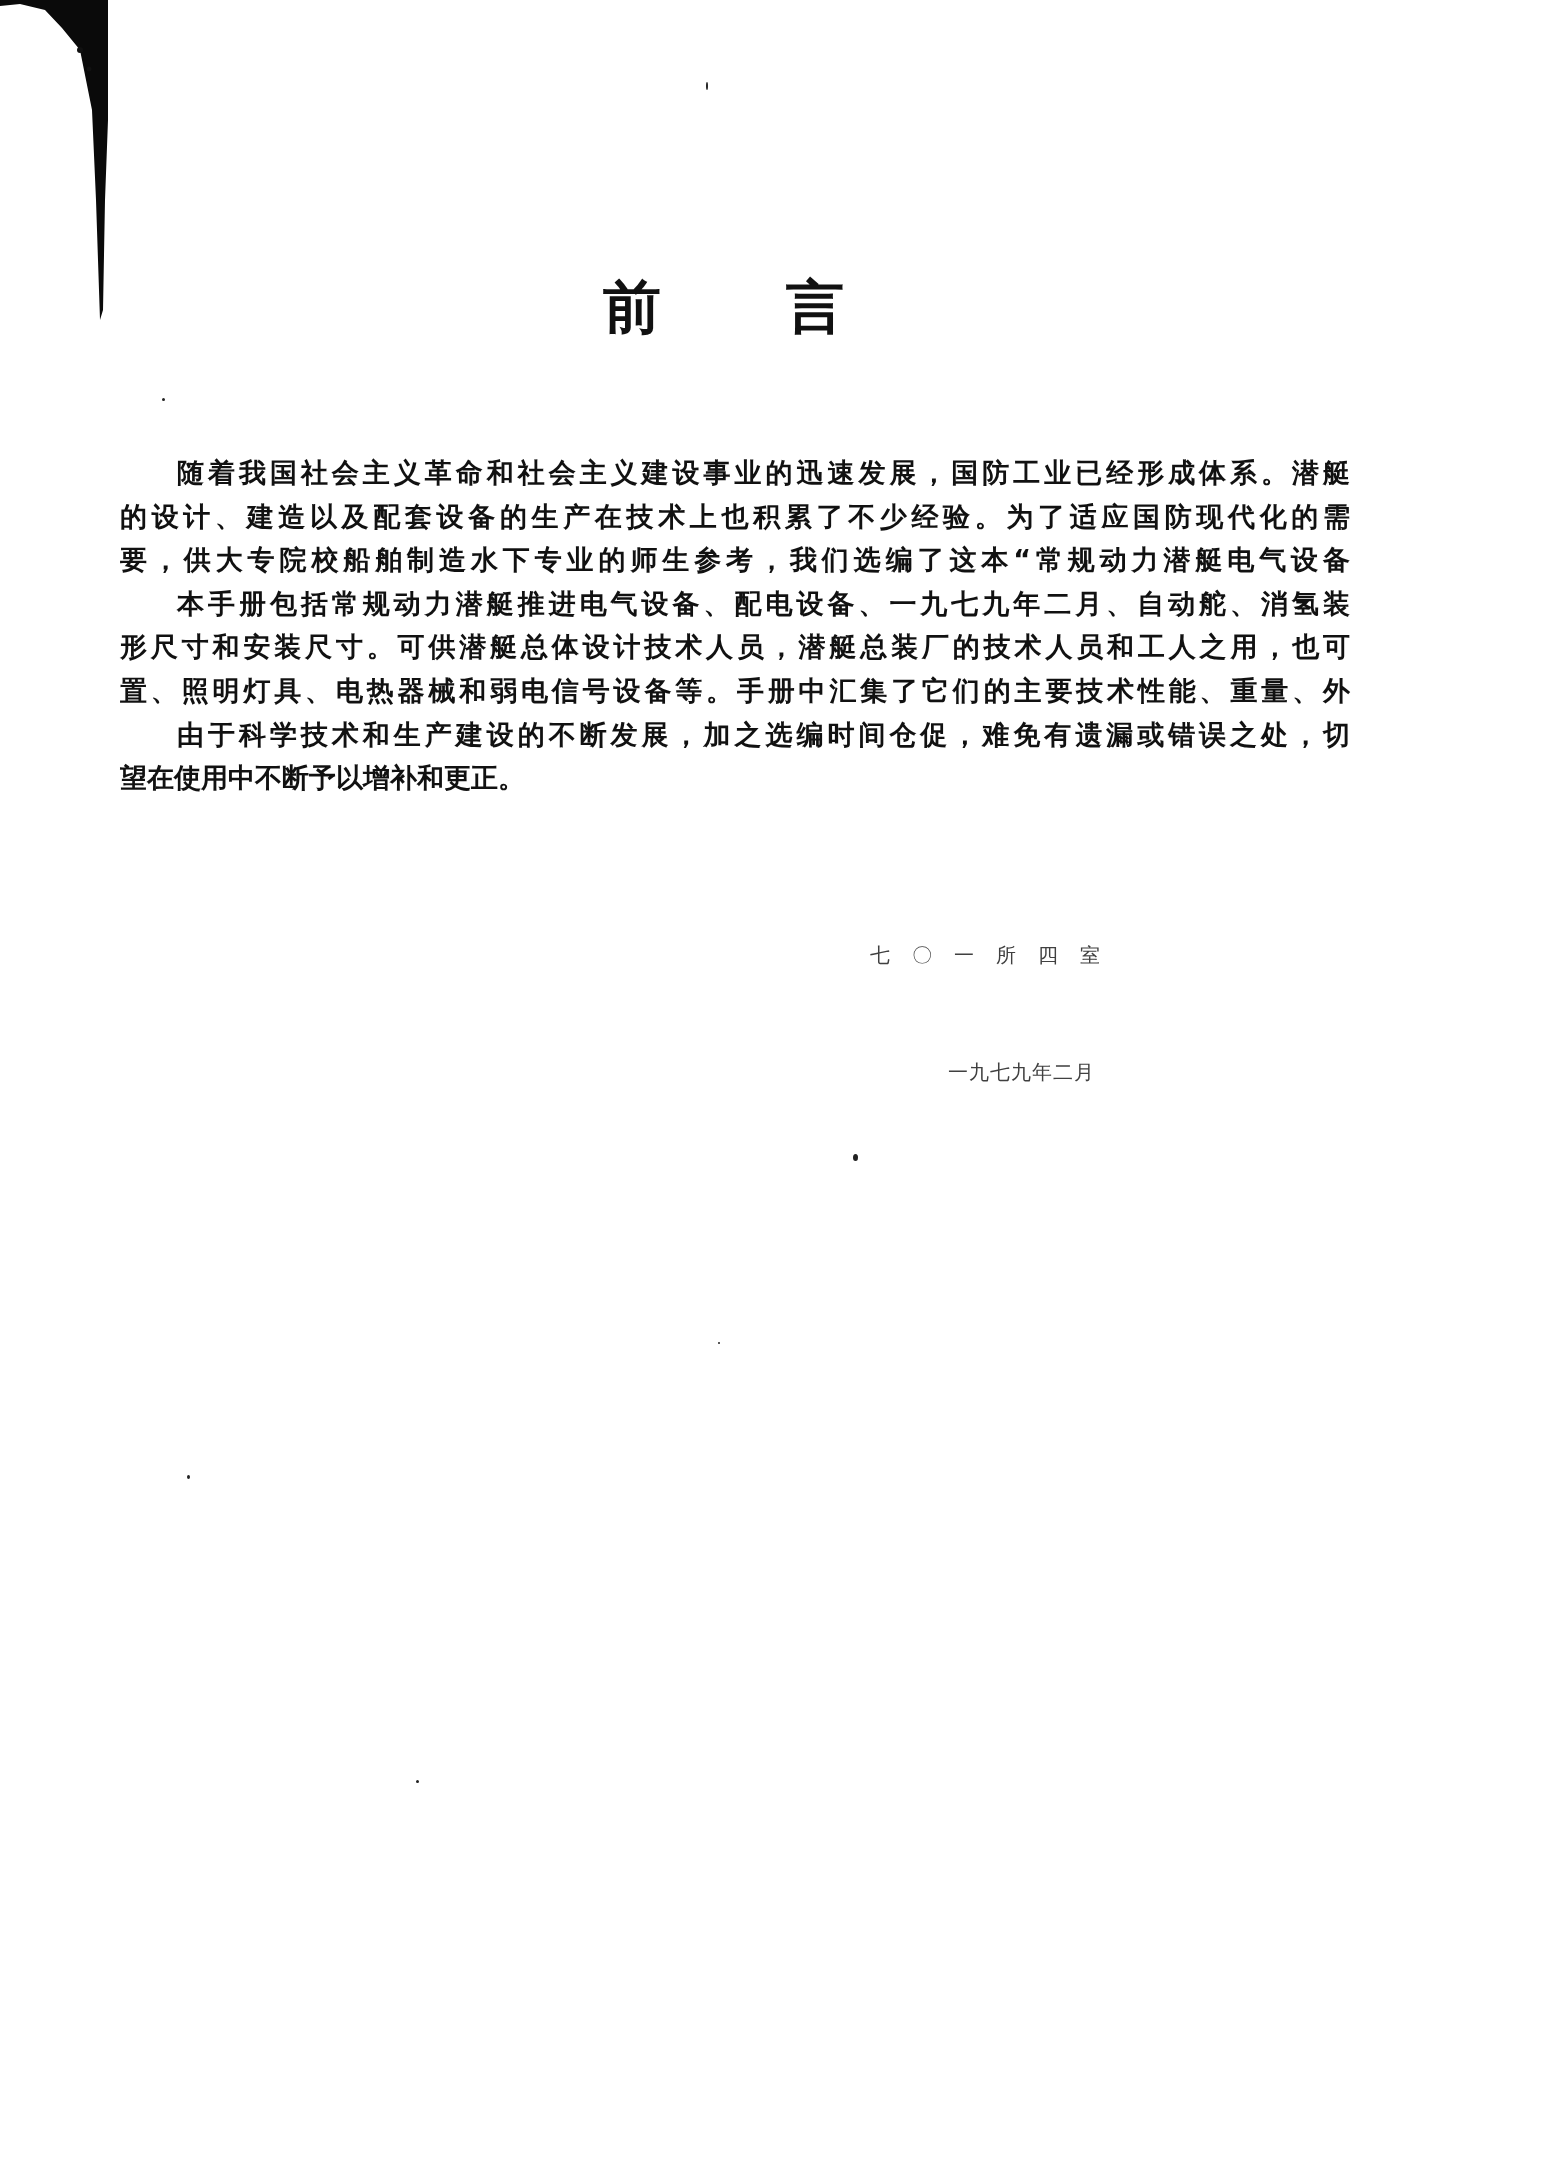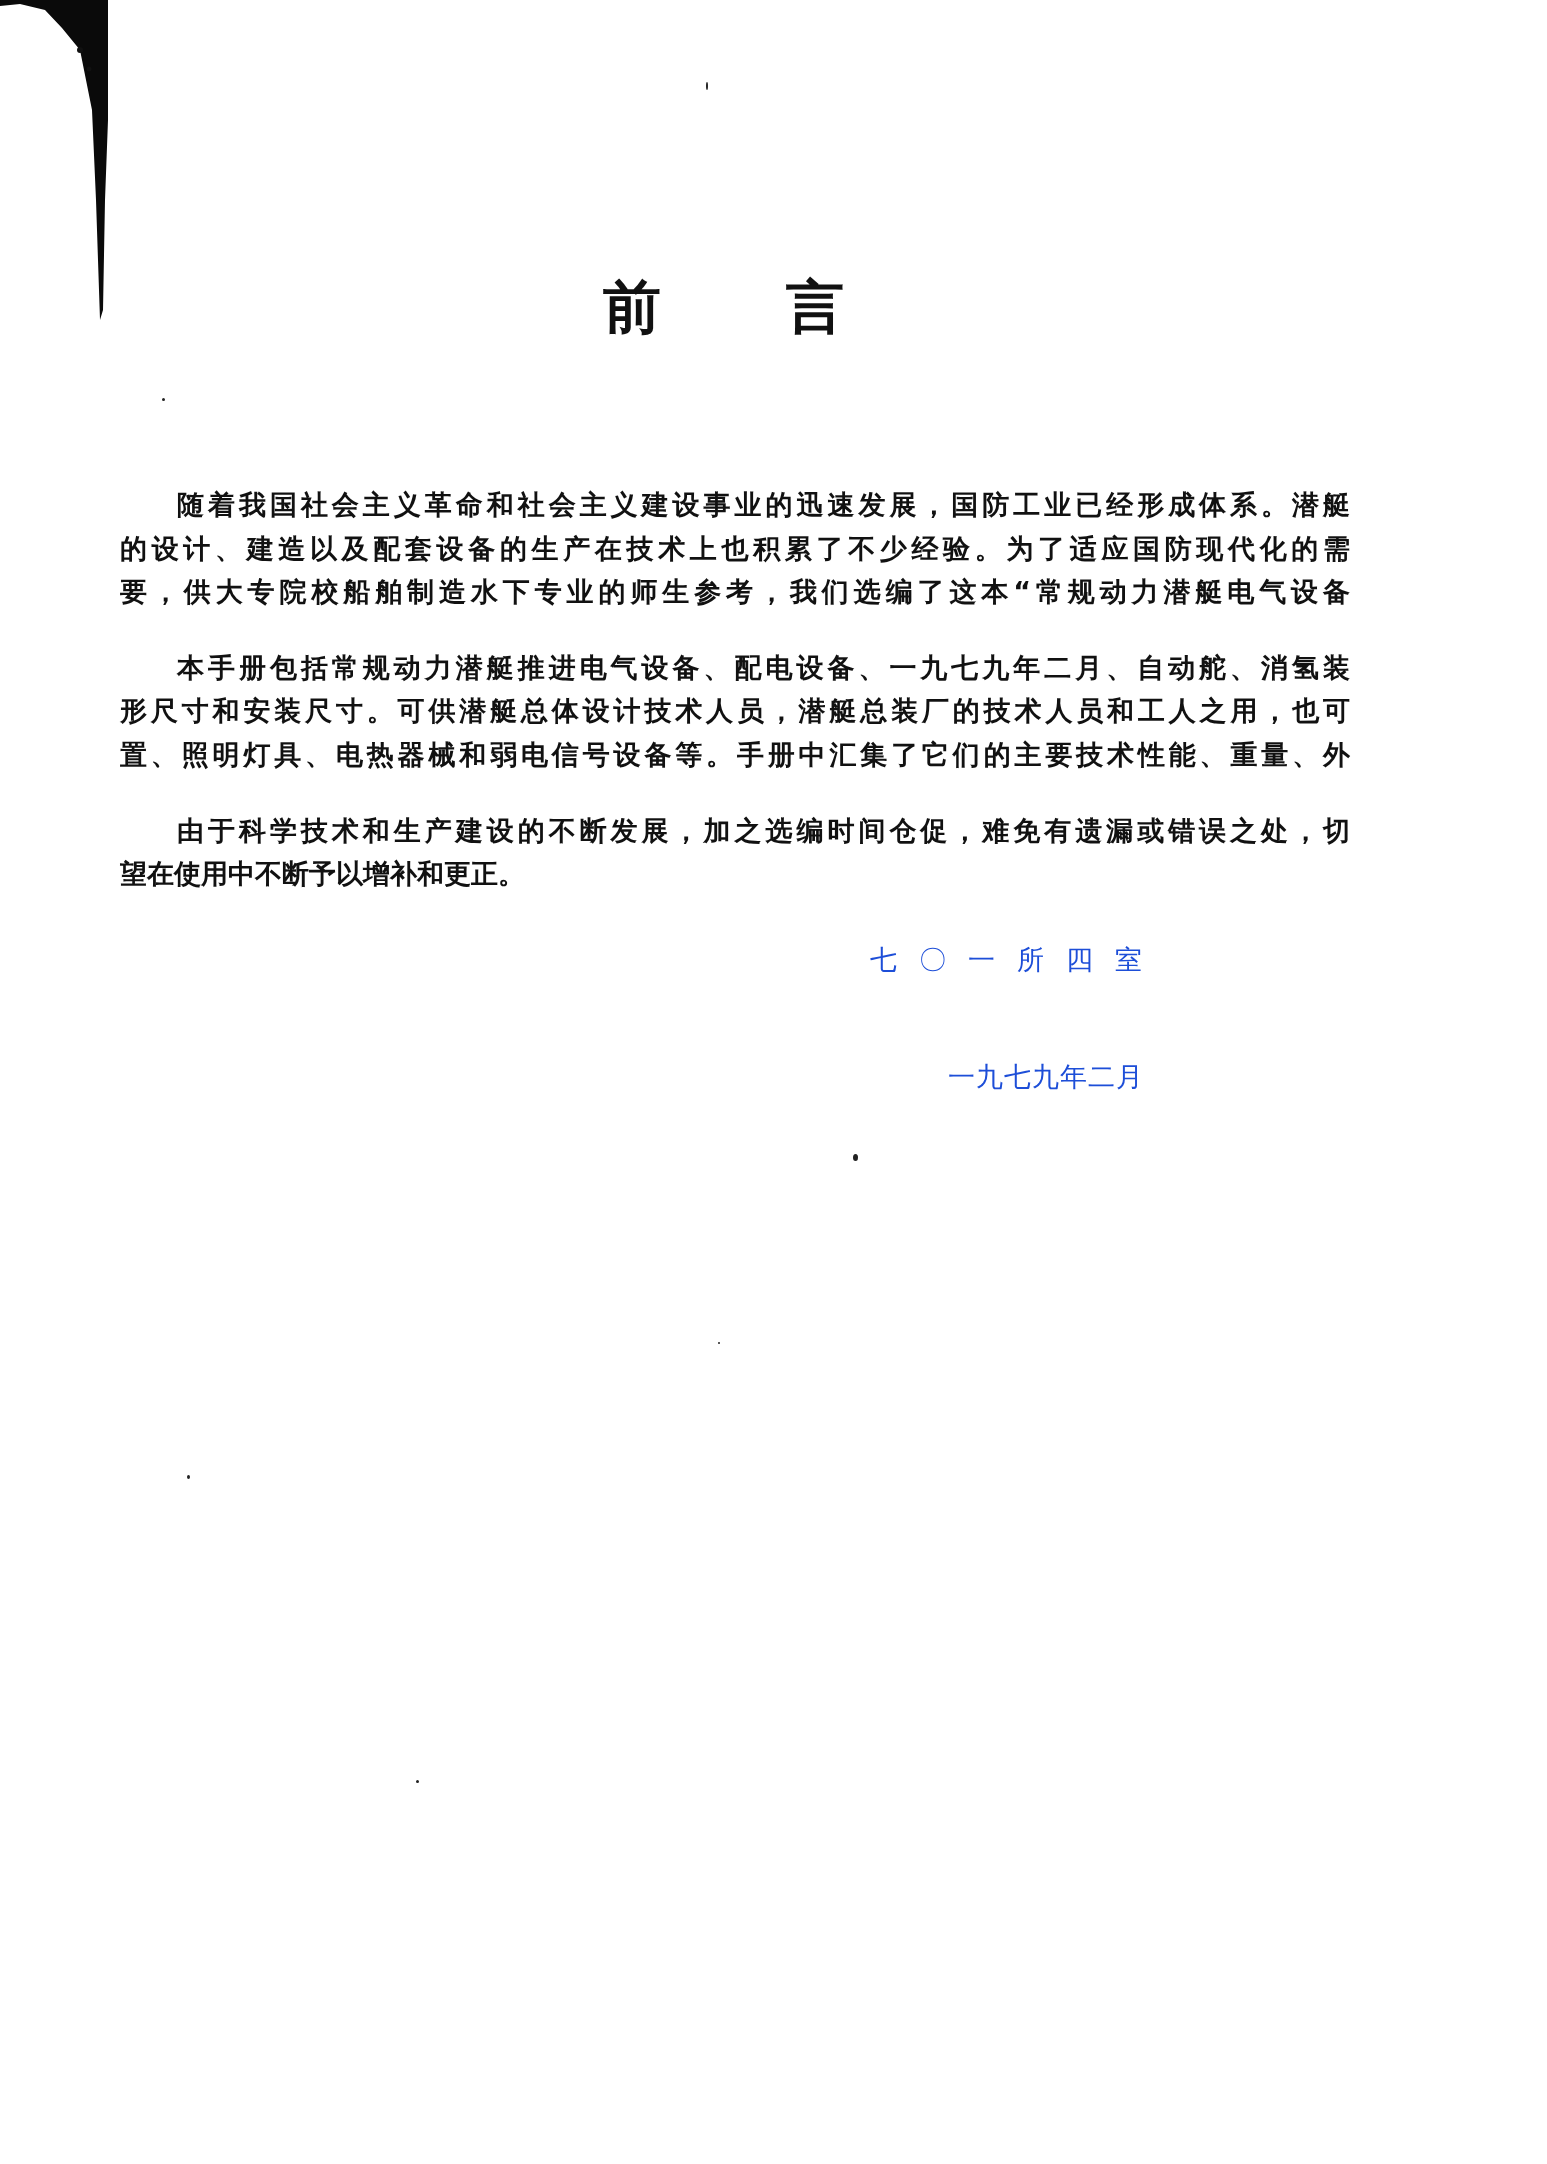--- a/index.html
+++ b/index.html
@@ -15,7 +15,7 @@
   .line { height: 43.6px; line-height: 43.6px; font-size: 27px; font-weight: bold;
           white-space: nowrap; text-align: justify; text-align-last: justify;
           font-family: "DejaVu Sans", "Liberation Sans", sans-serif; }
-  .line.indent { padding-left: 57px; margin-top: 32px; }
+  .line.indent { padding-left: 57px; }
   .line.short { text-align-last: left; }
   .sig { position: absolute; font-size: 27px; font-family: Liberation Mono, monospace;
          white-space: nowrap; color: #1d4ed8; }

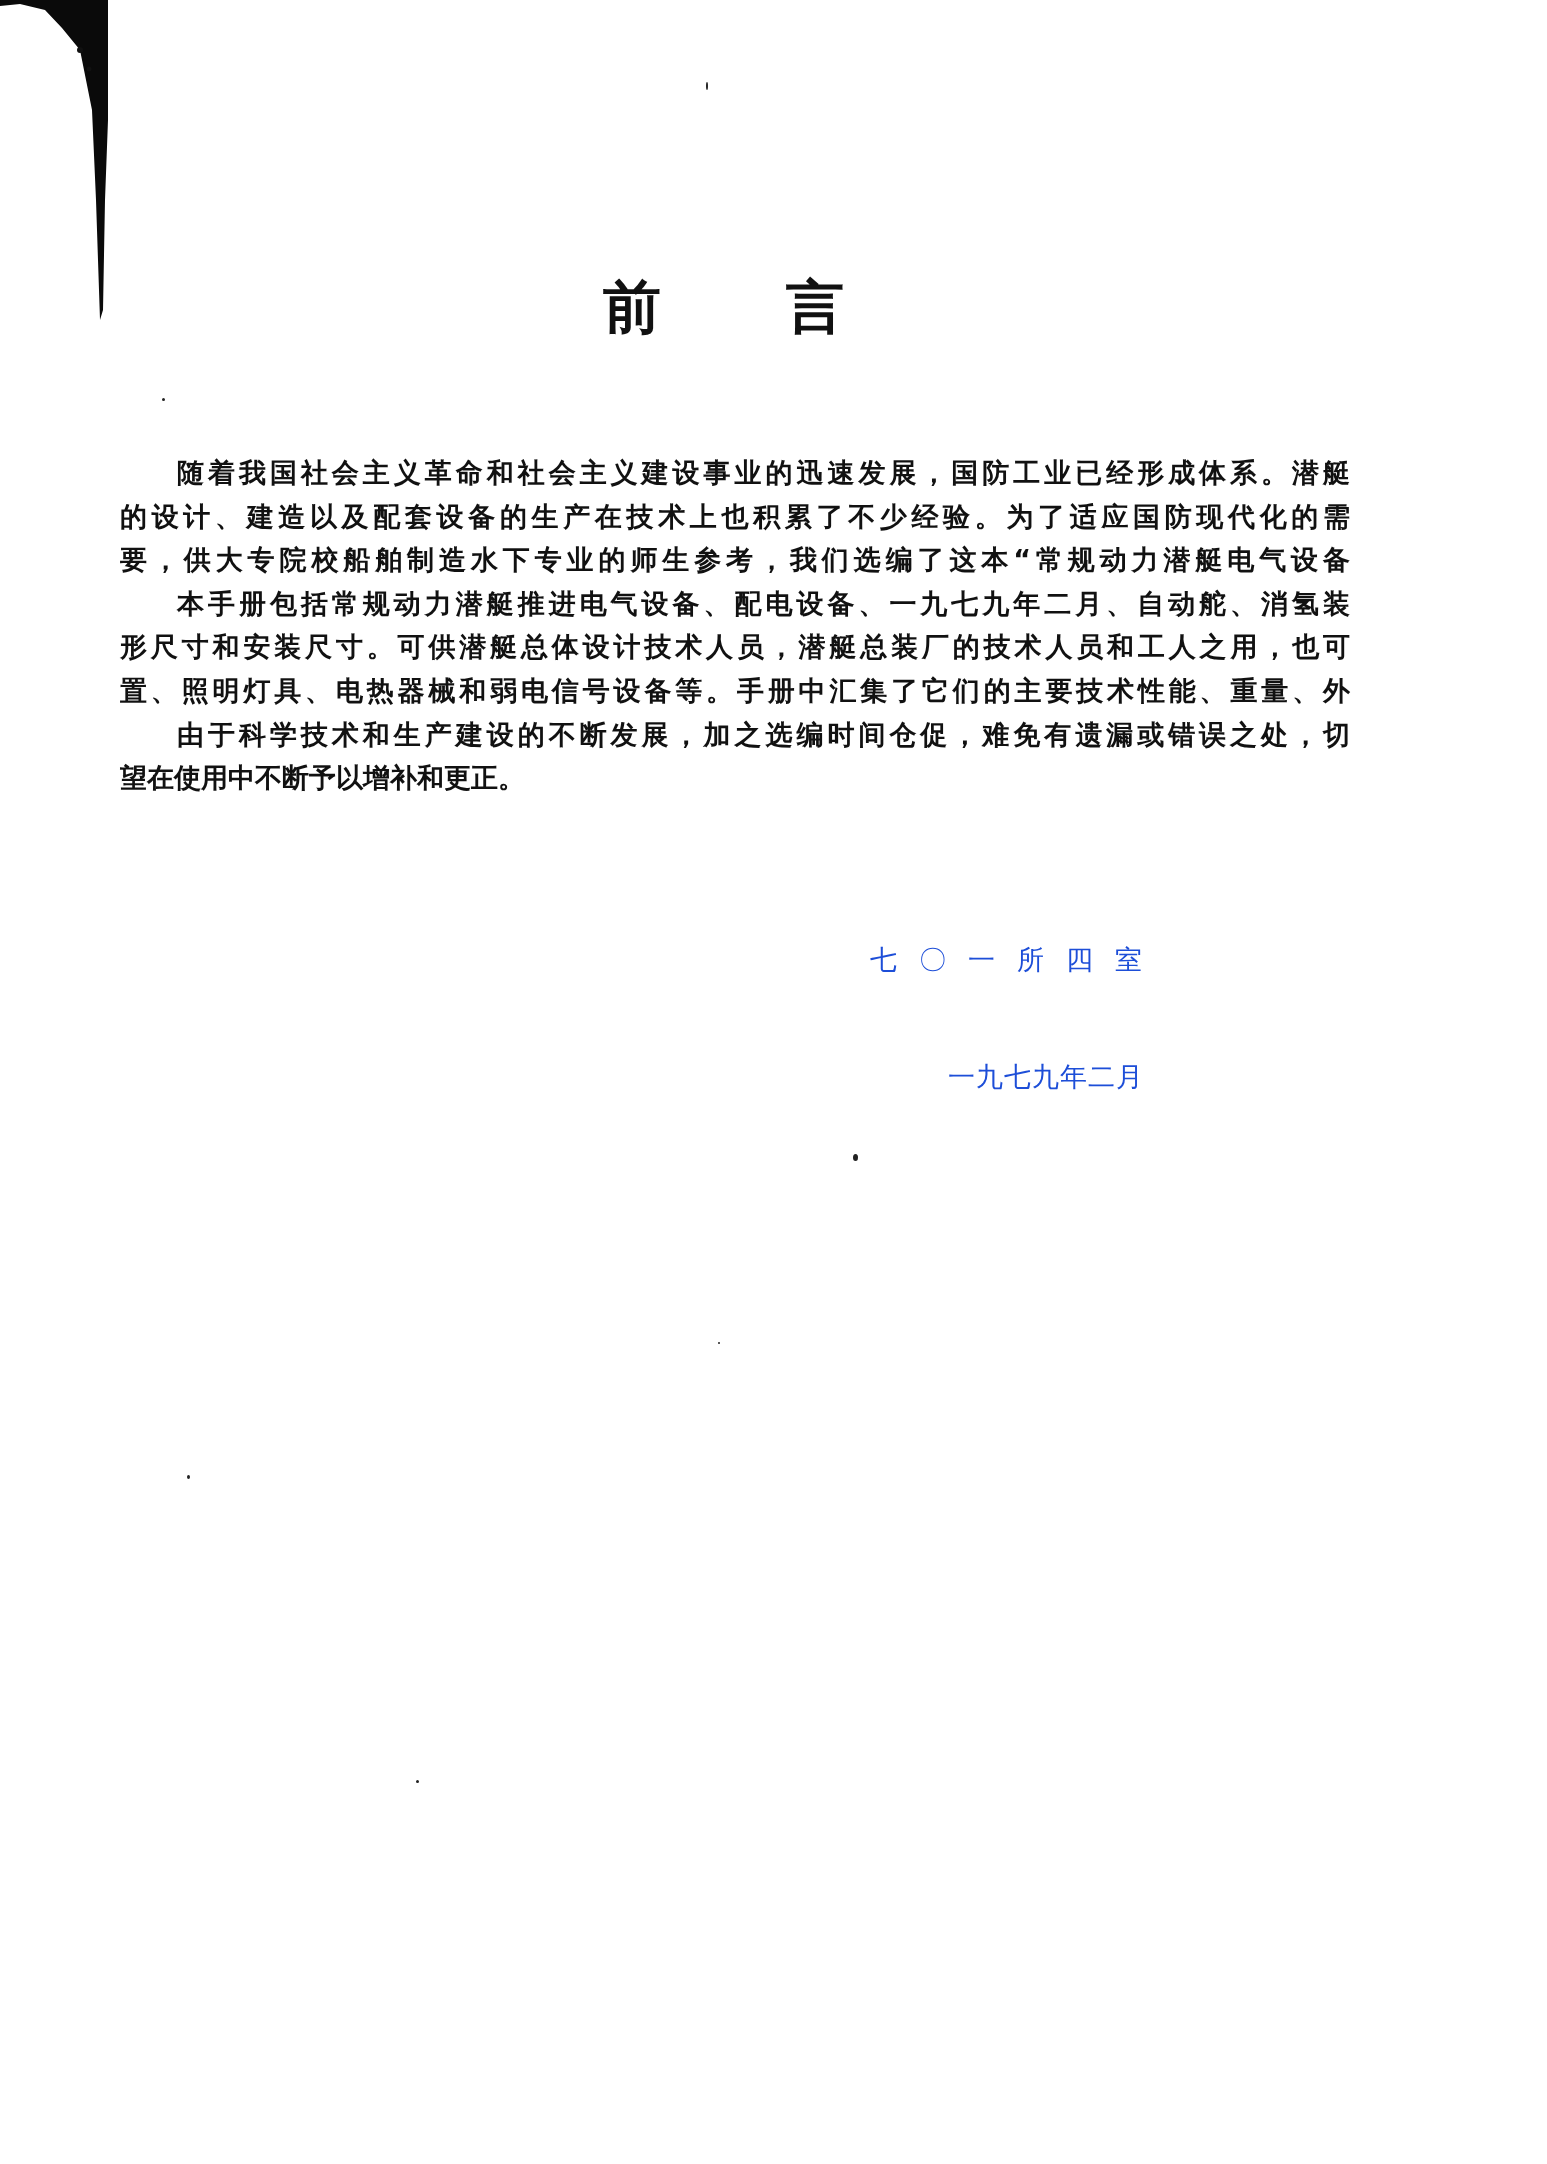--- a/index.html
+++ b/index.html
@@ -17,8 +17,8 @@
           font-family: "DejaVu Sans", "Liberation Sans", sans-serif; }
   .line.indent { padding-left: 57px; }
   .line.short { text-align-last: left; }
-  .sig { position: absolute; font-size: 27px; font-family: Liberation Mono, monospace;
-         white-space: nowrap; color: #1d4ed8; }
+  .sig { position: absolute; font-size: 20px; font-family: Liberation Mono, monospace;
+         white-space: nowrap; color: #404040; }
   .sig1 { left: 870px; top: 942px; letter-spacing: 22px; }
   .sig2 { left: 948px; top: 1059px; letter-spacing: 1px; }
   .speck { position: absolute; background: #222; border-radius: 50%; }

